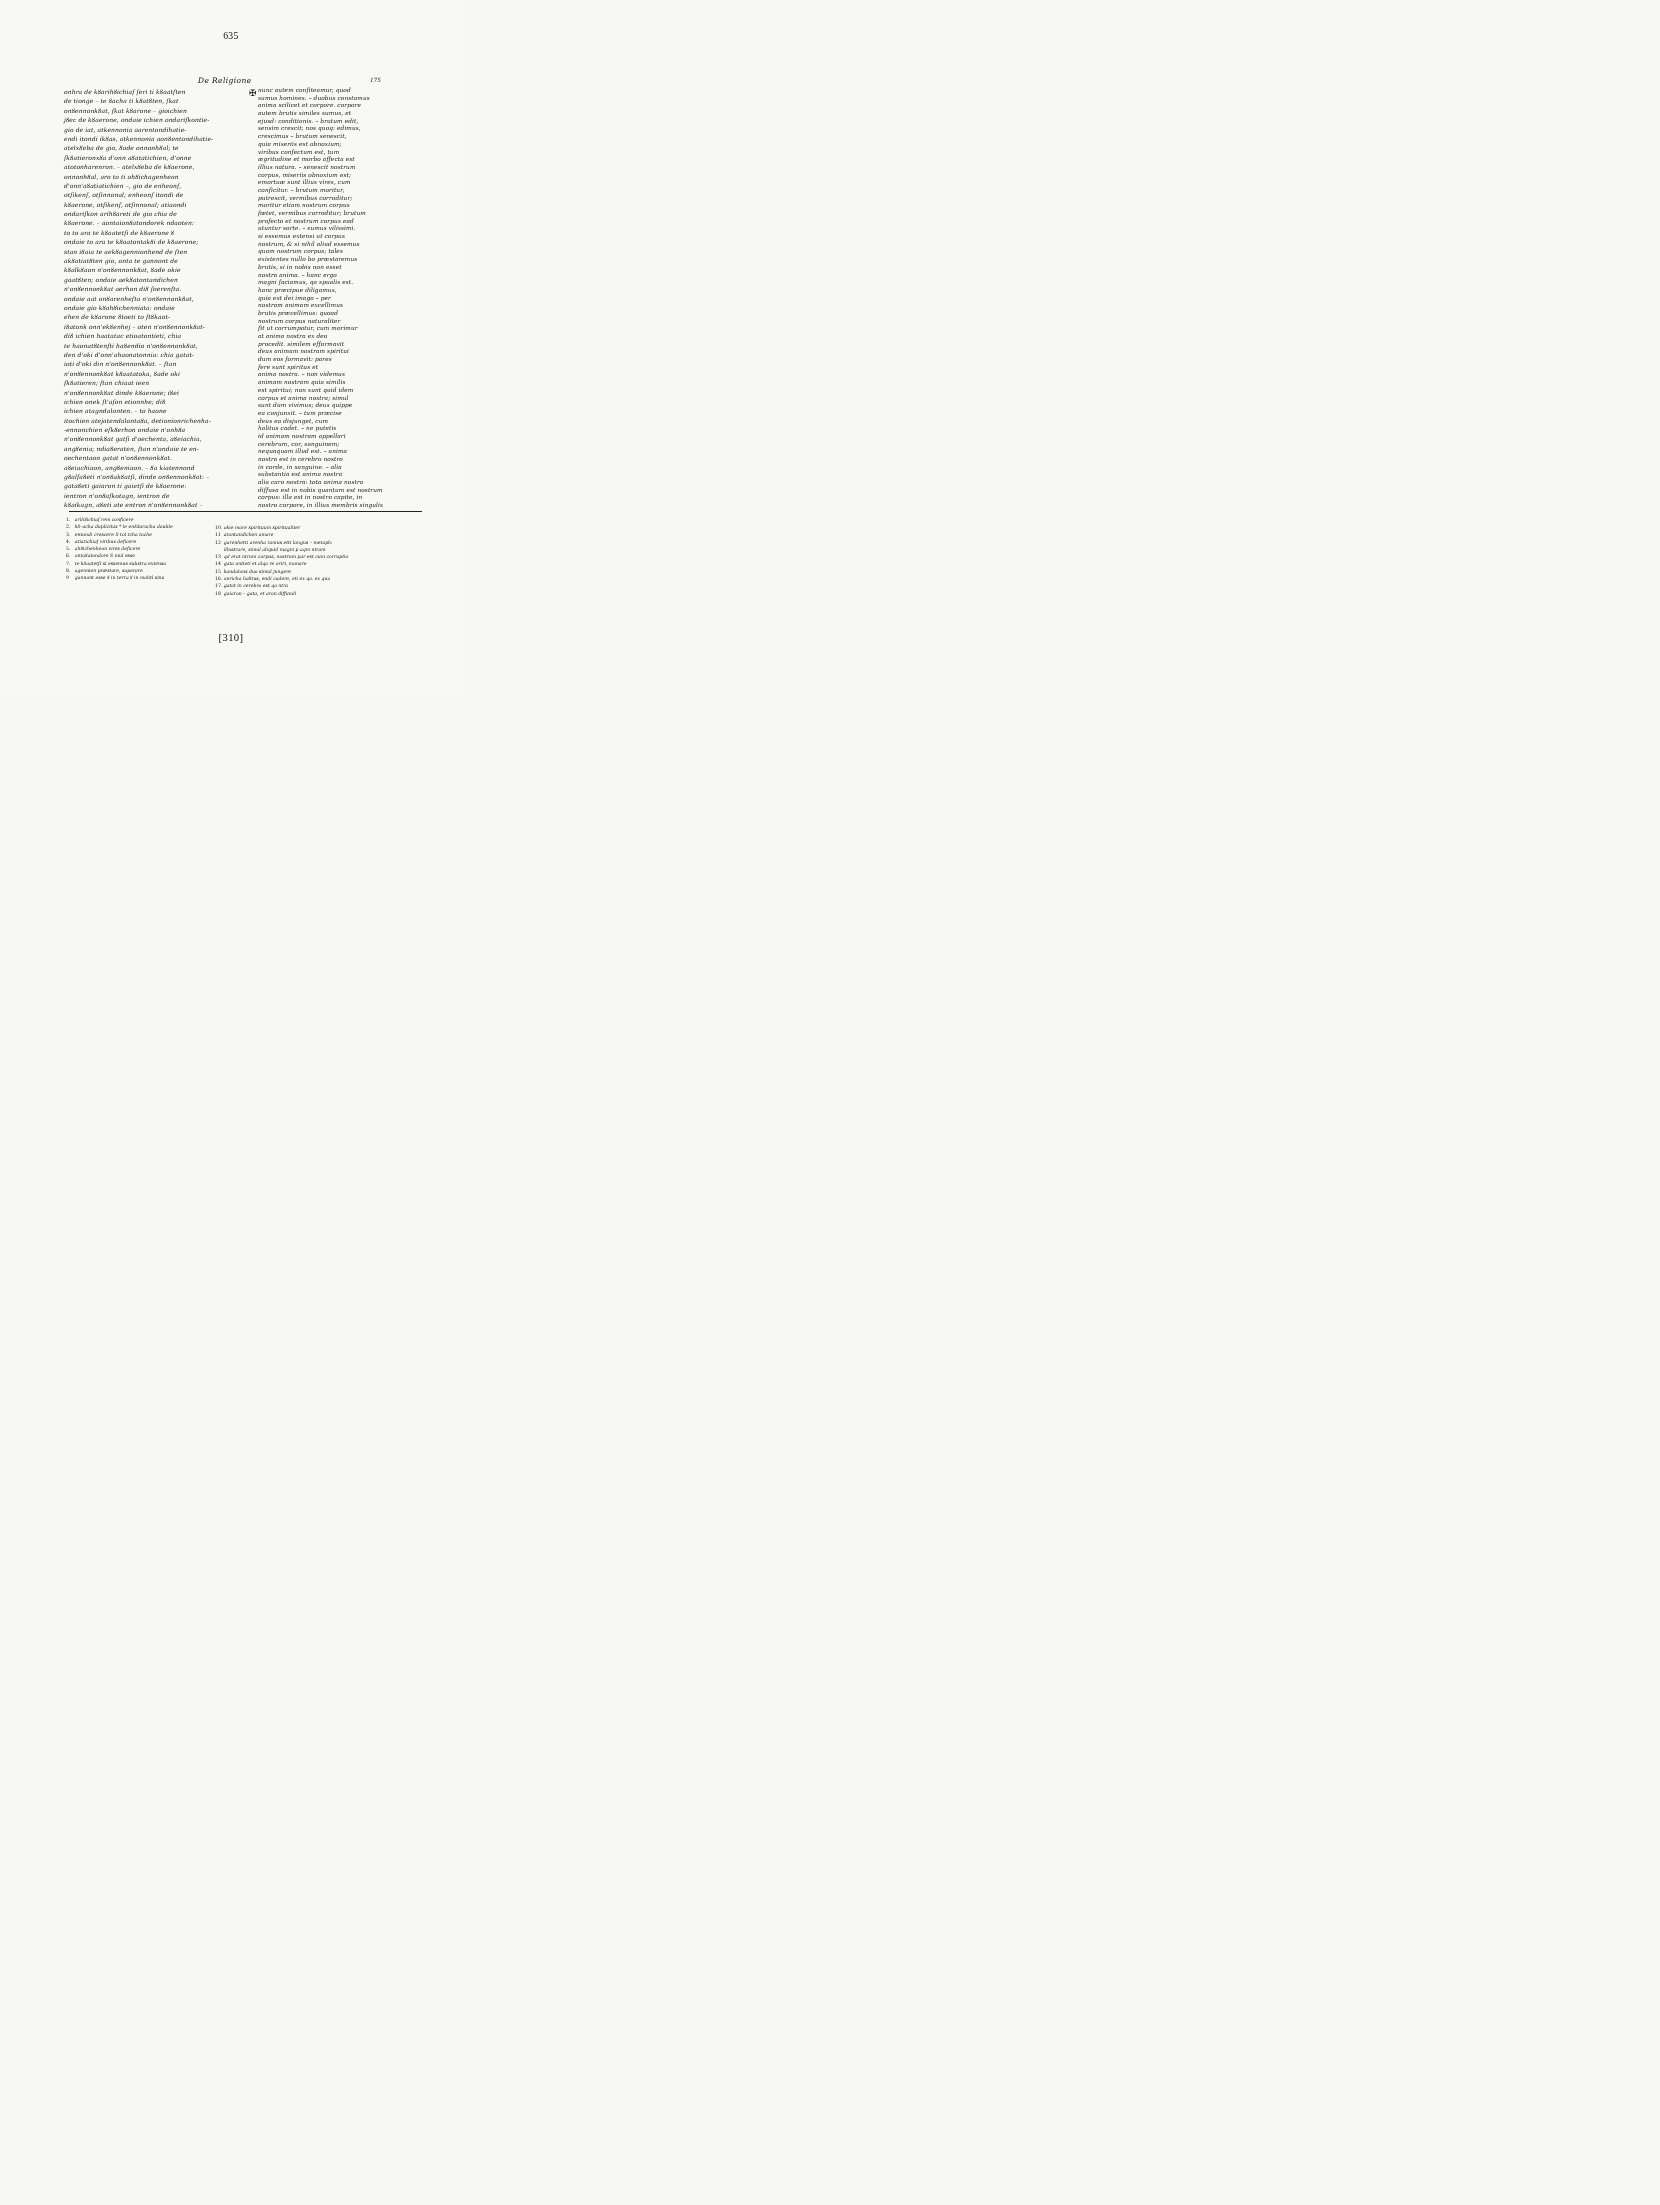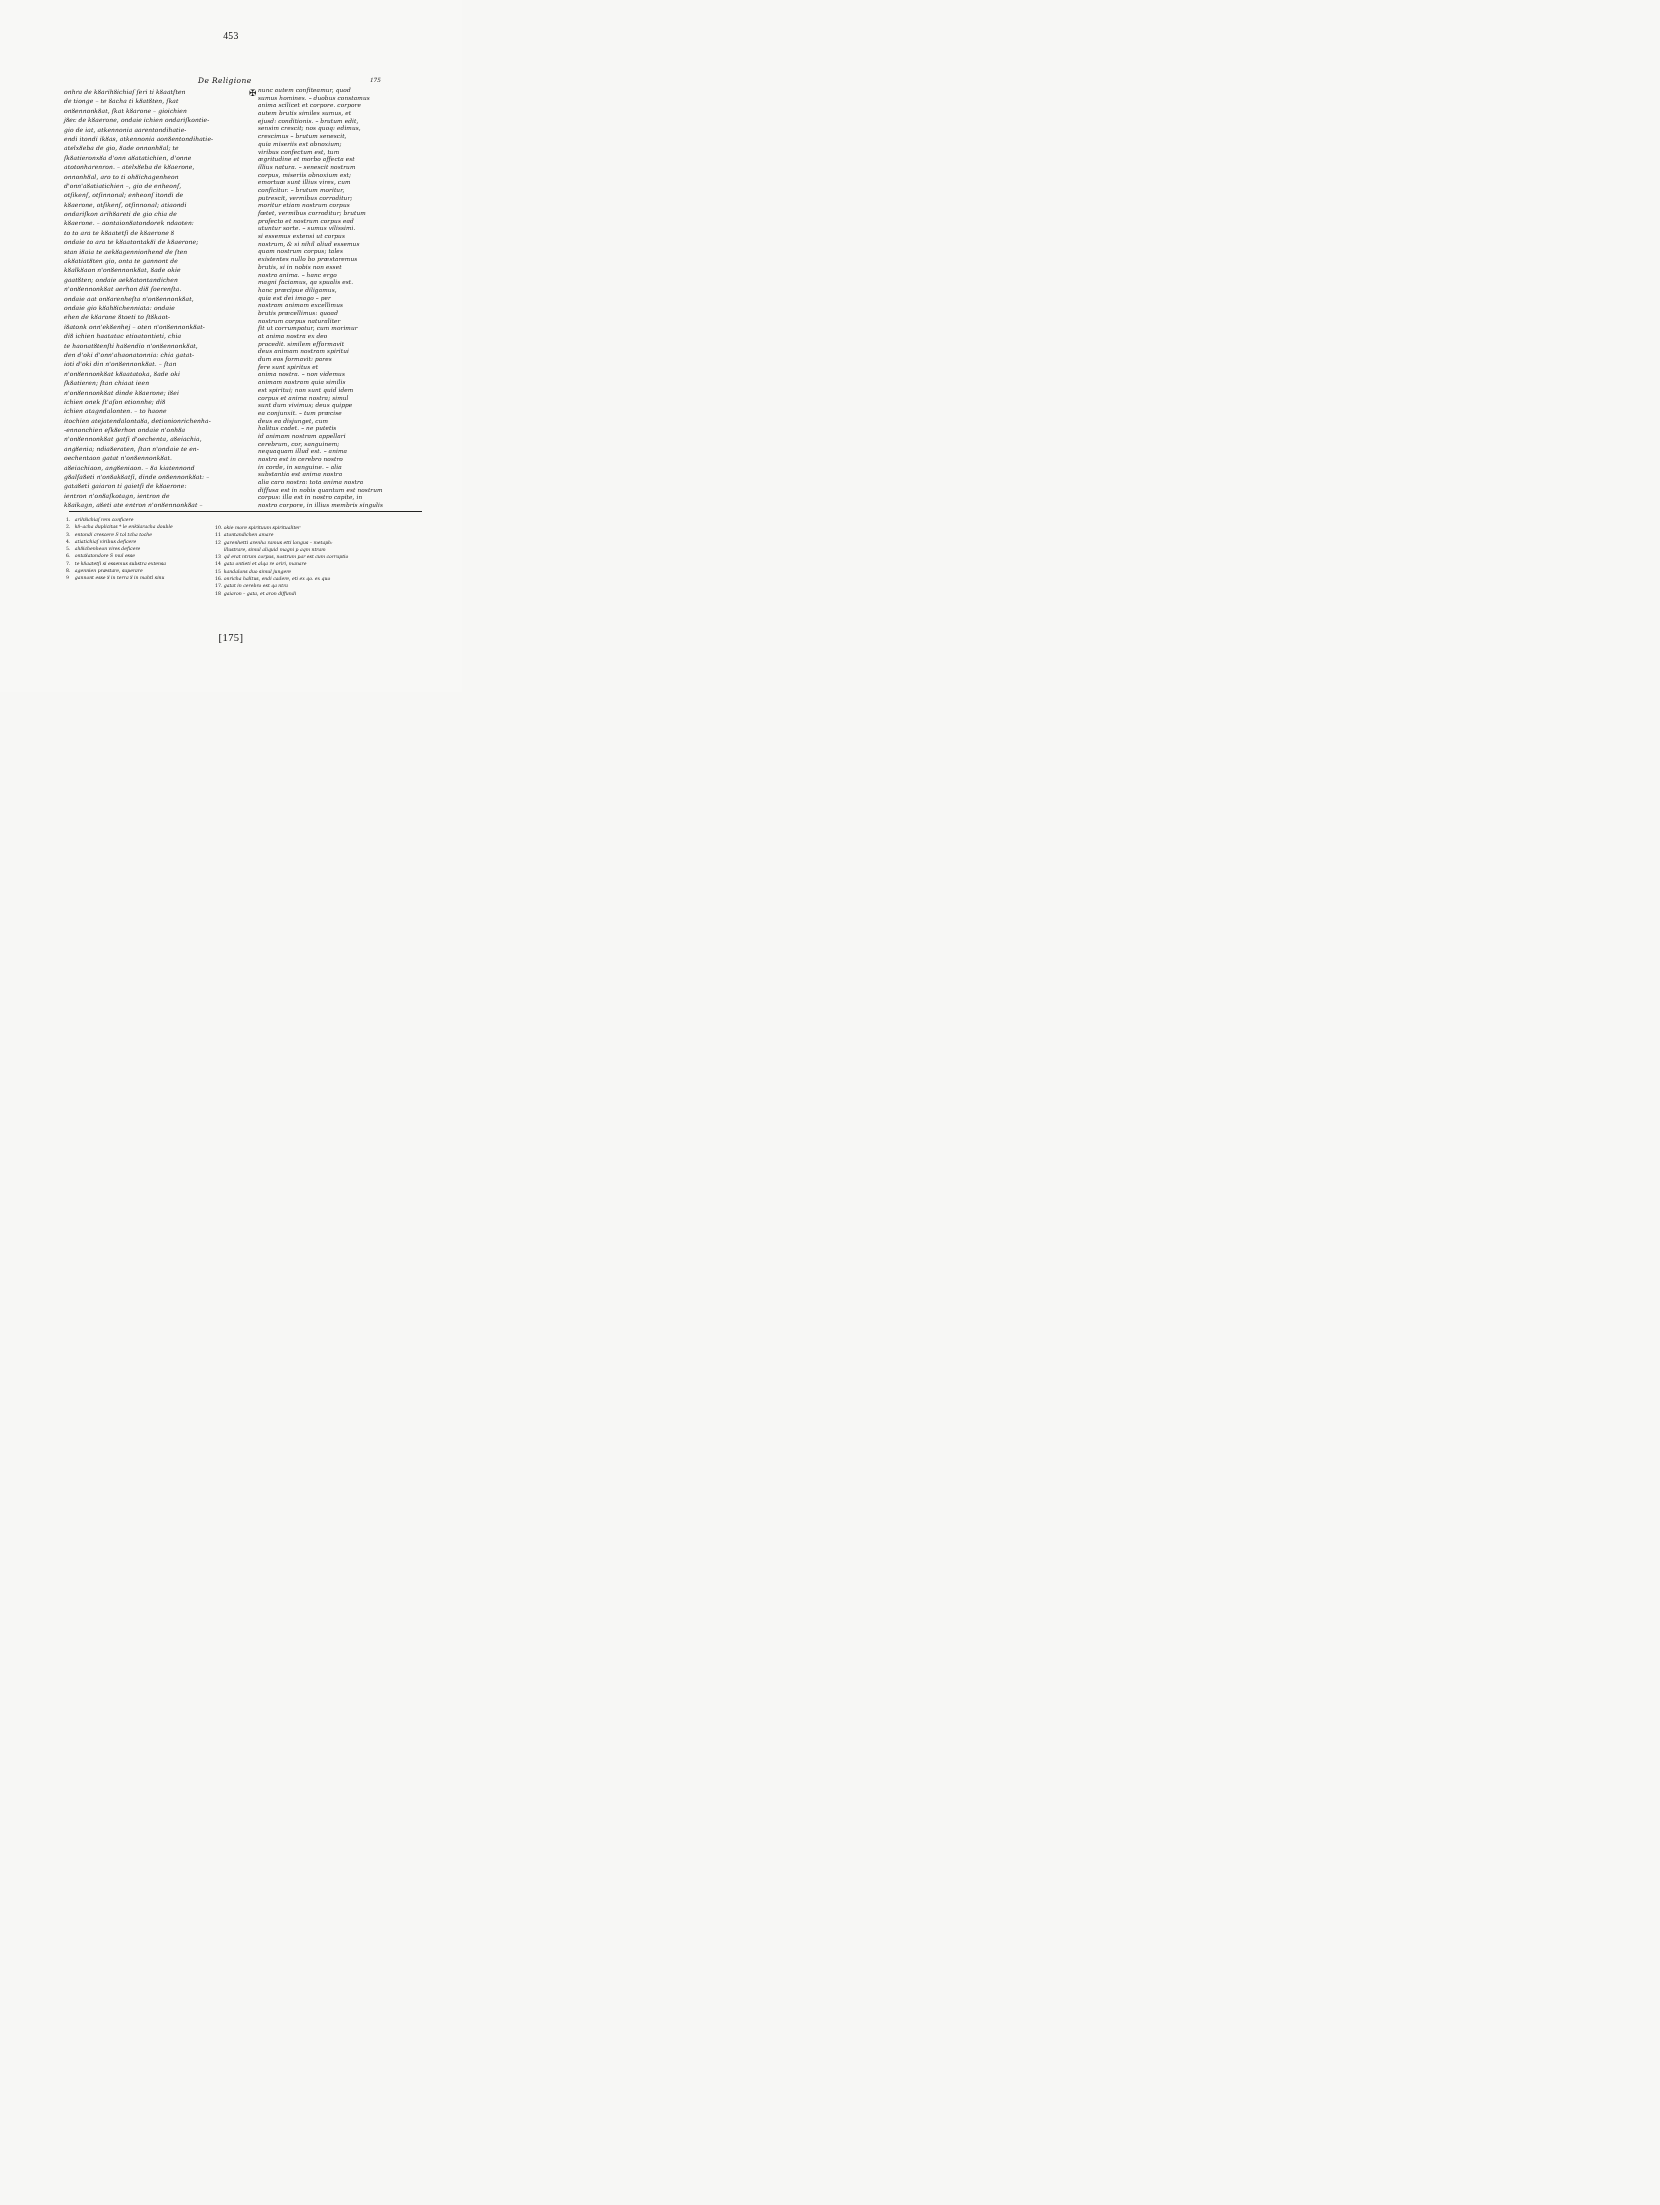--- a/index.html
+++ b/index.html
@@ -38,7 +38,7 @@
 
 <div class="page">
 
-  <div class="page-number-top">453</div>
+  <div class="page-number-top">635</div>
 
   <div class="ms-header">
     <span class="ms-title">De Religione</span>

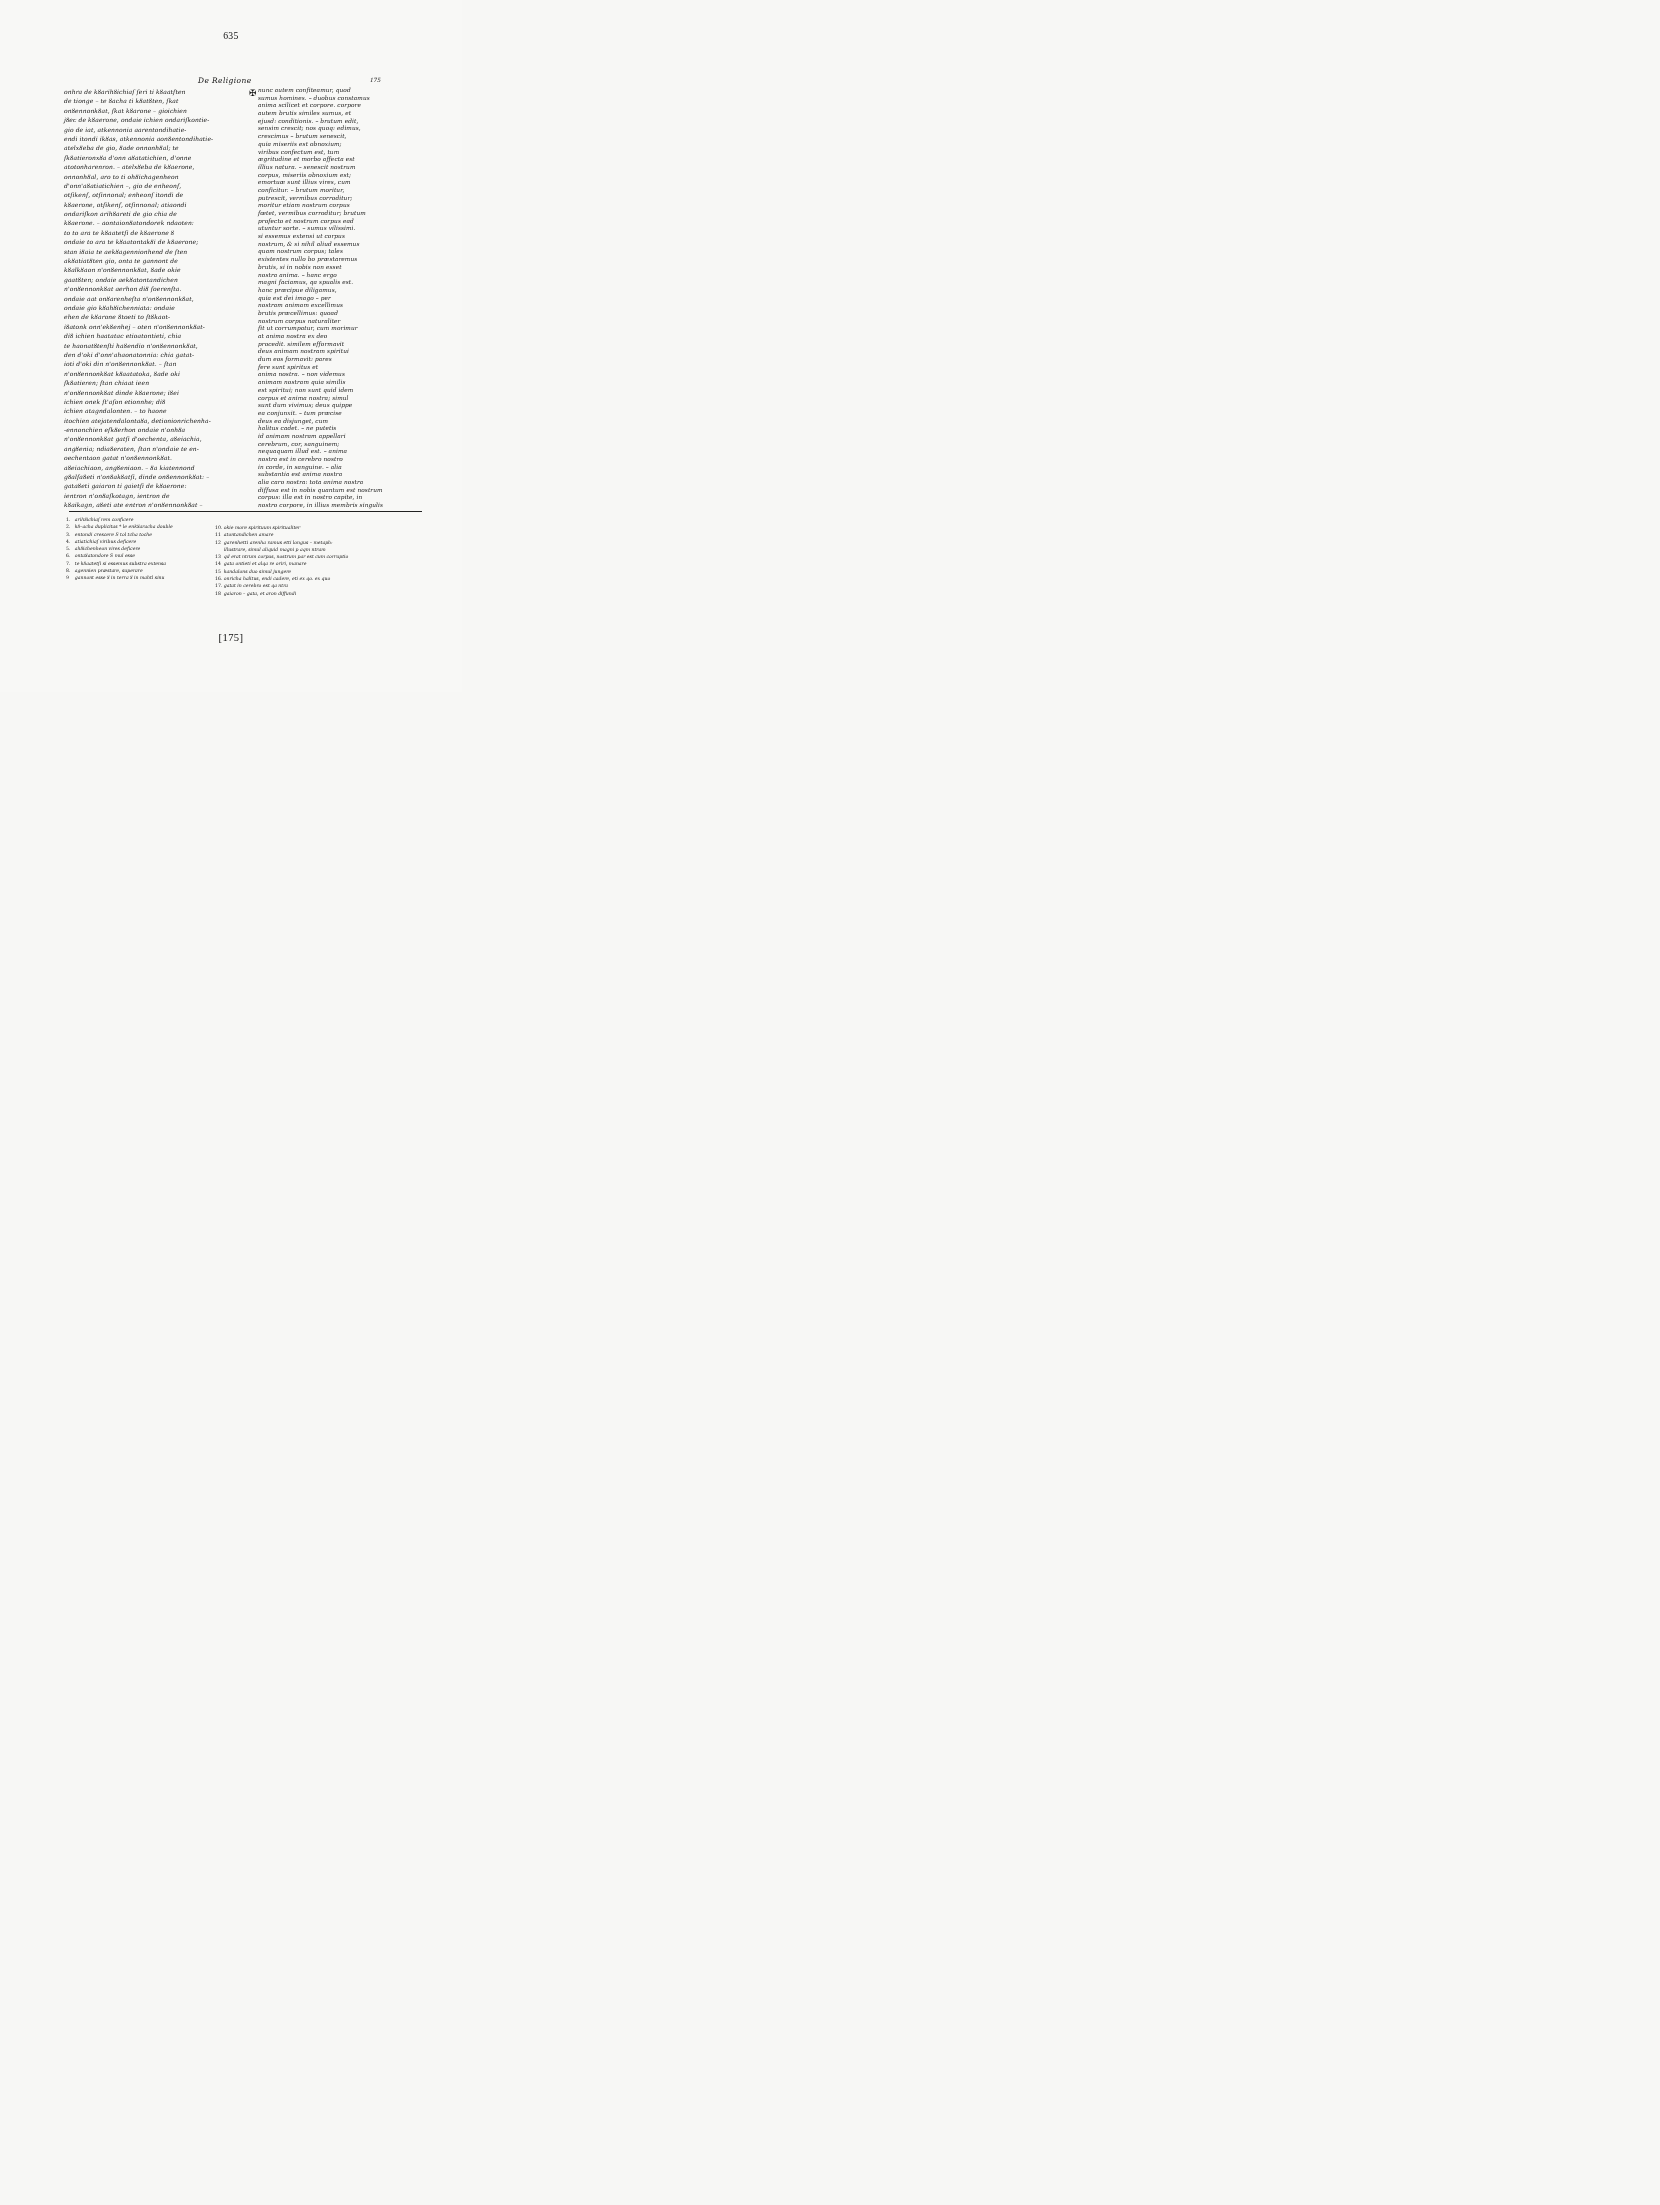--- a/index.html
+++ b/index.html
@@ -178,7 +178,7 @@
       <div class="note"><span class="note-num">18</span><span>gaiaron – gata, et aron diffundi</span></div>
     </div>
 
-  <div class="page-number-bottom">[175]</div>
+  <div class="page-number-bottom">[310]</div>
 </div>
 
 

